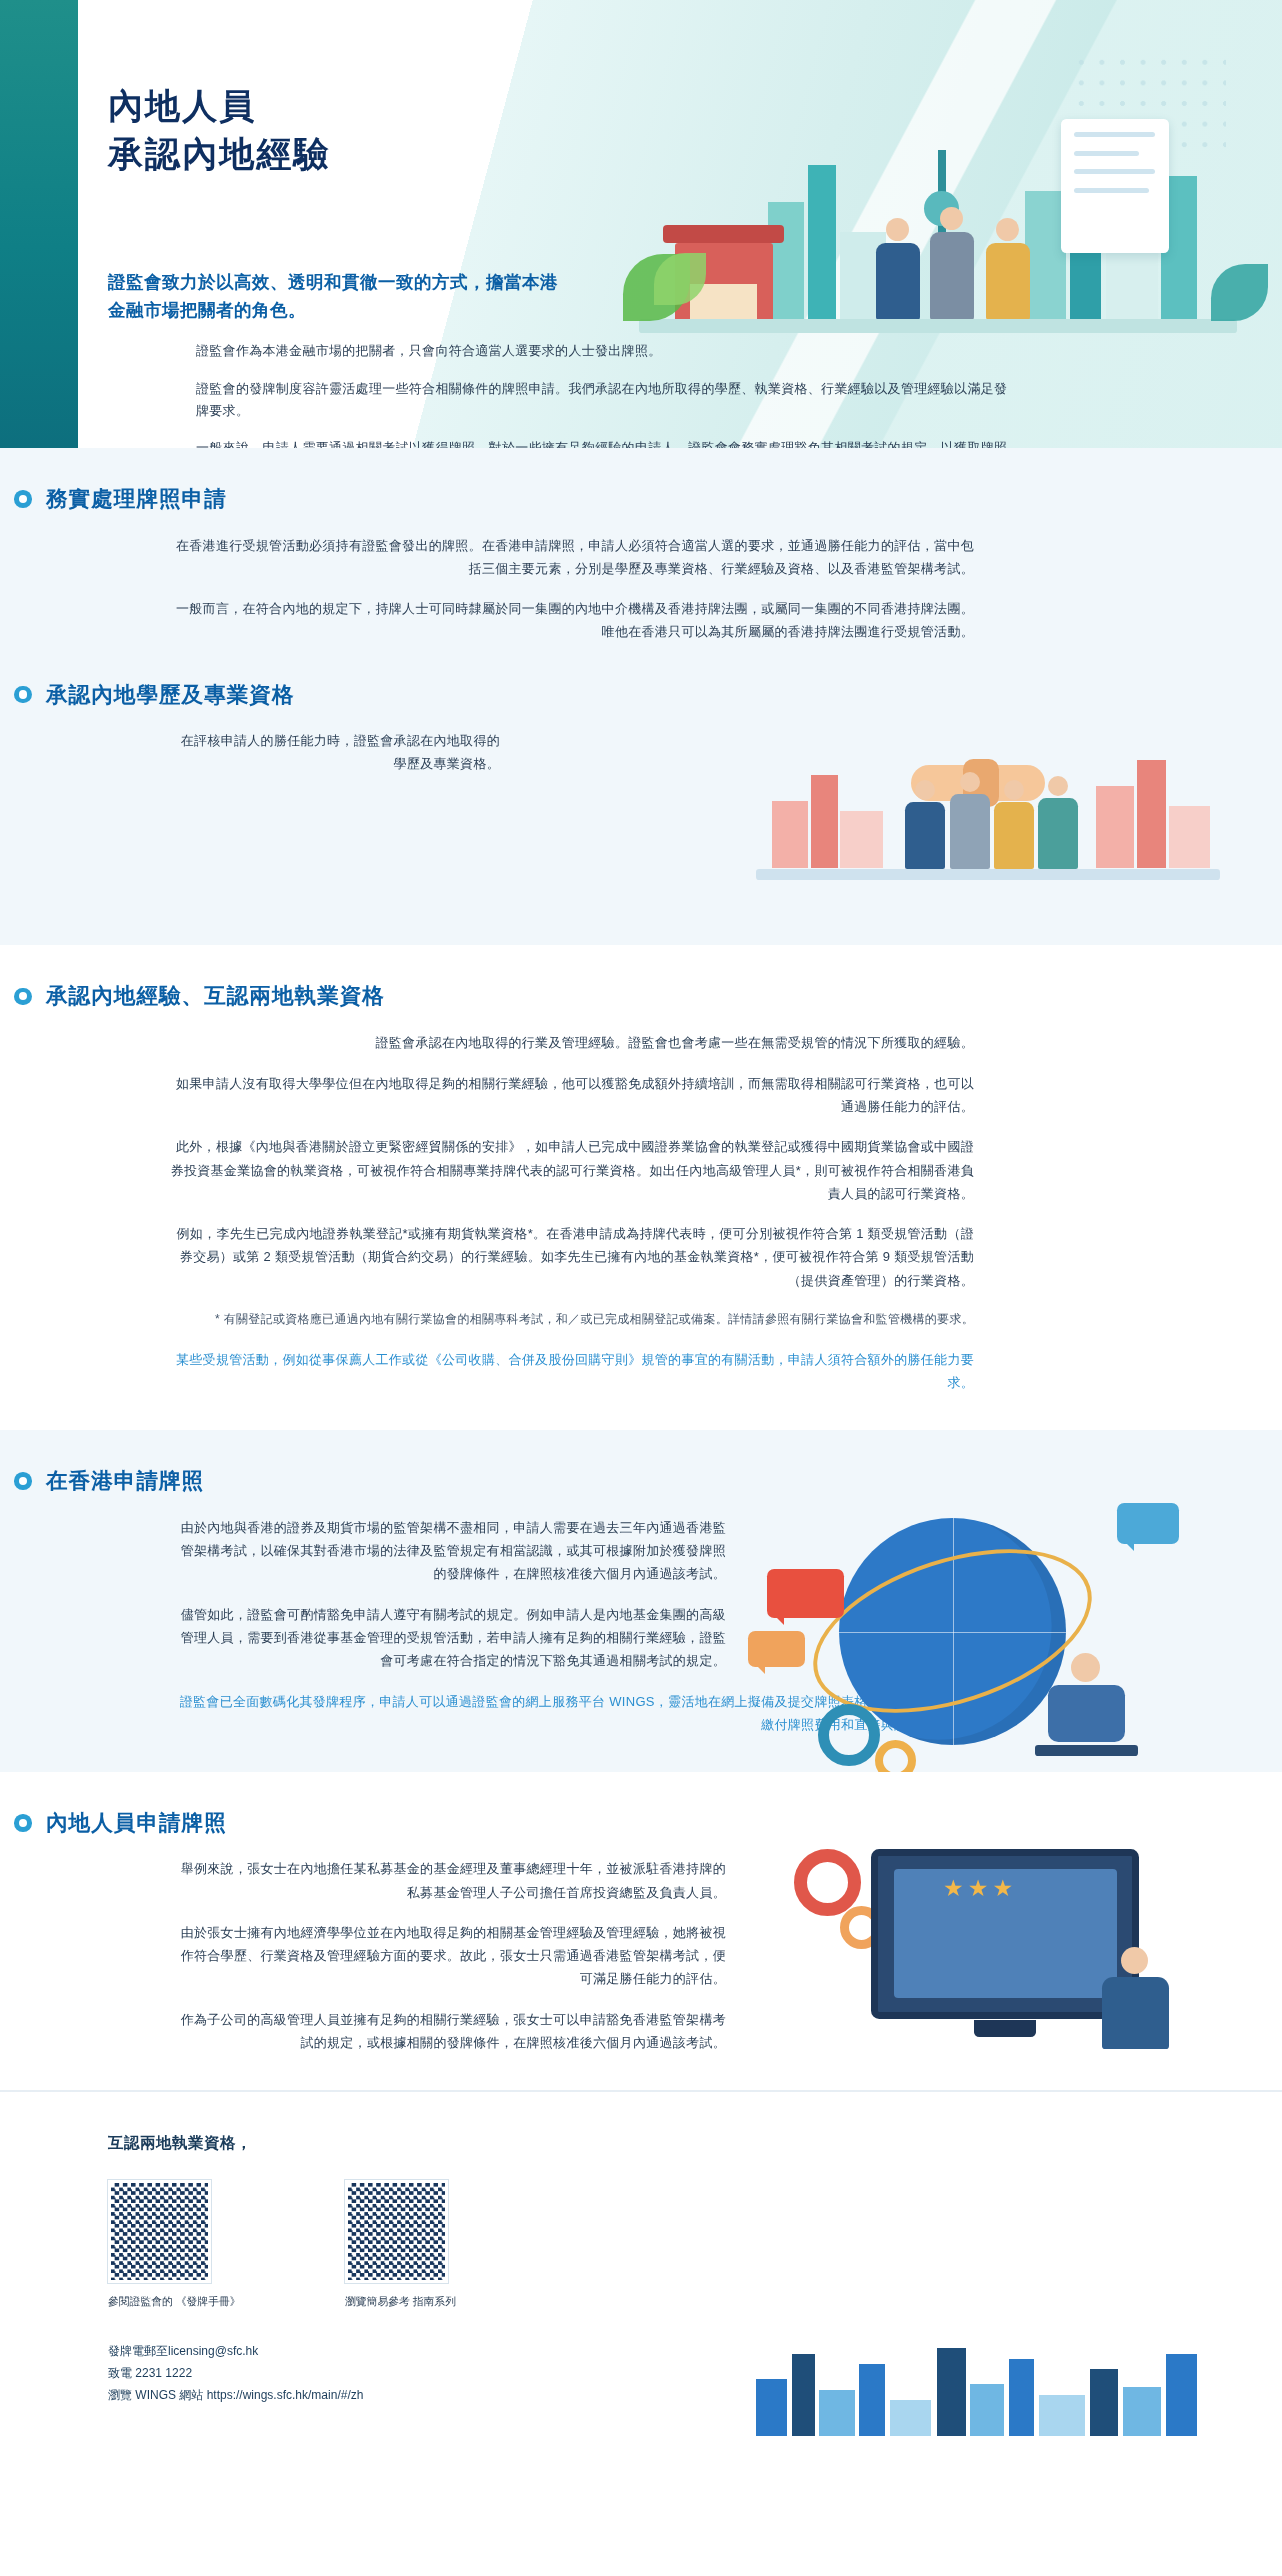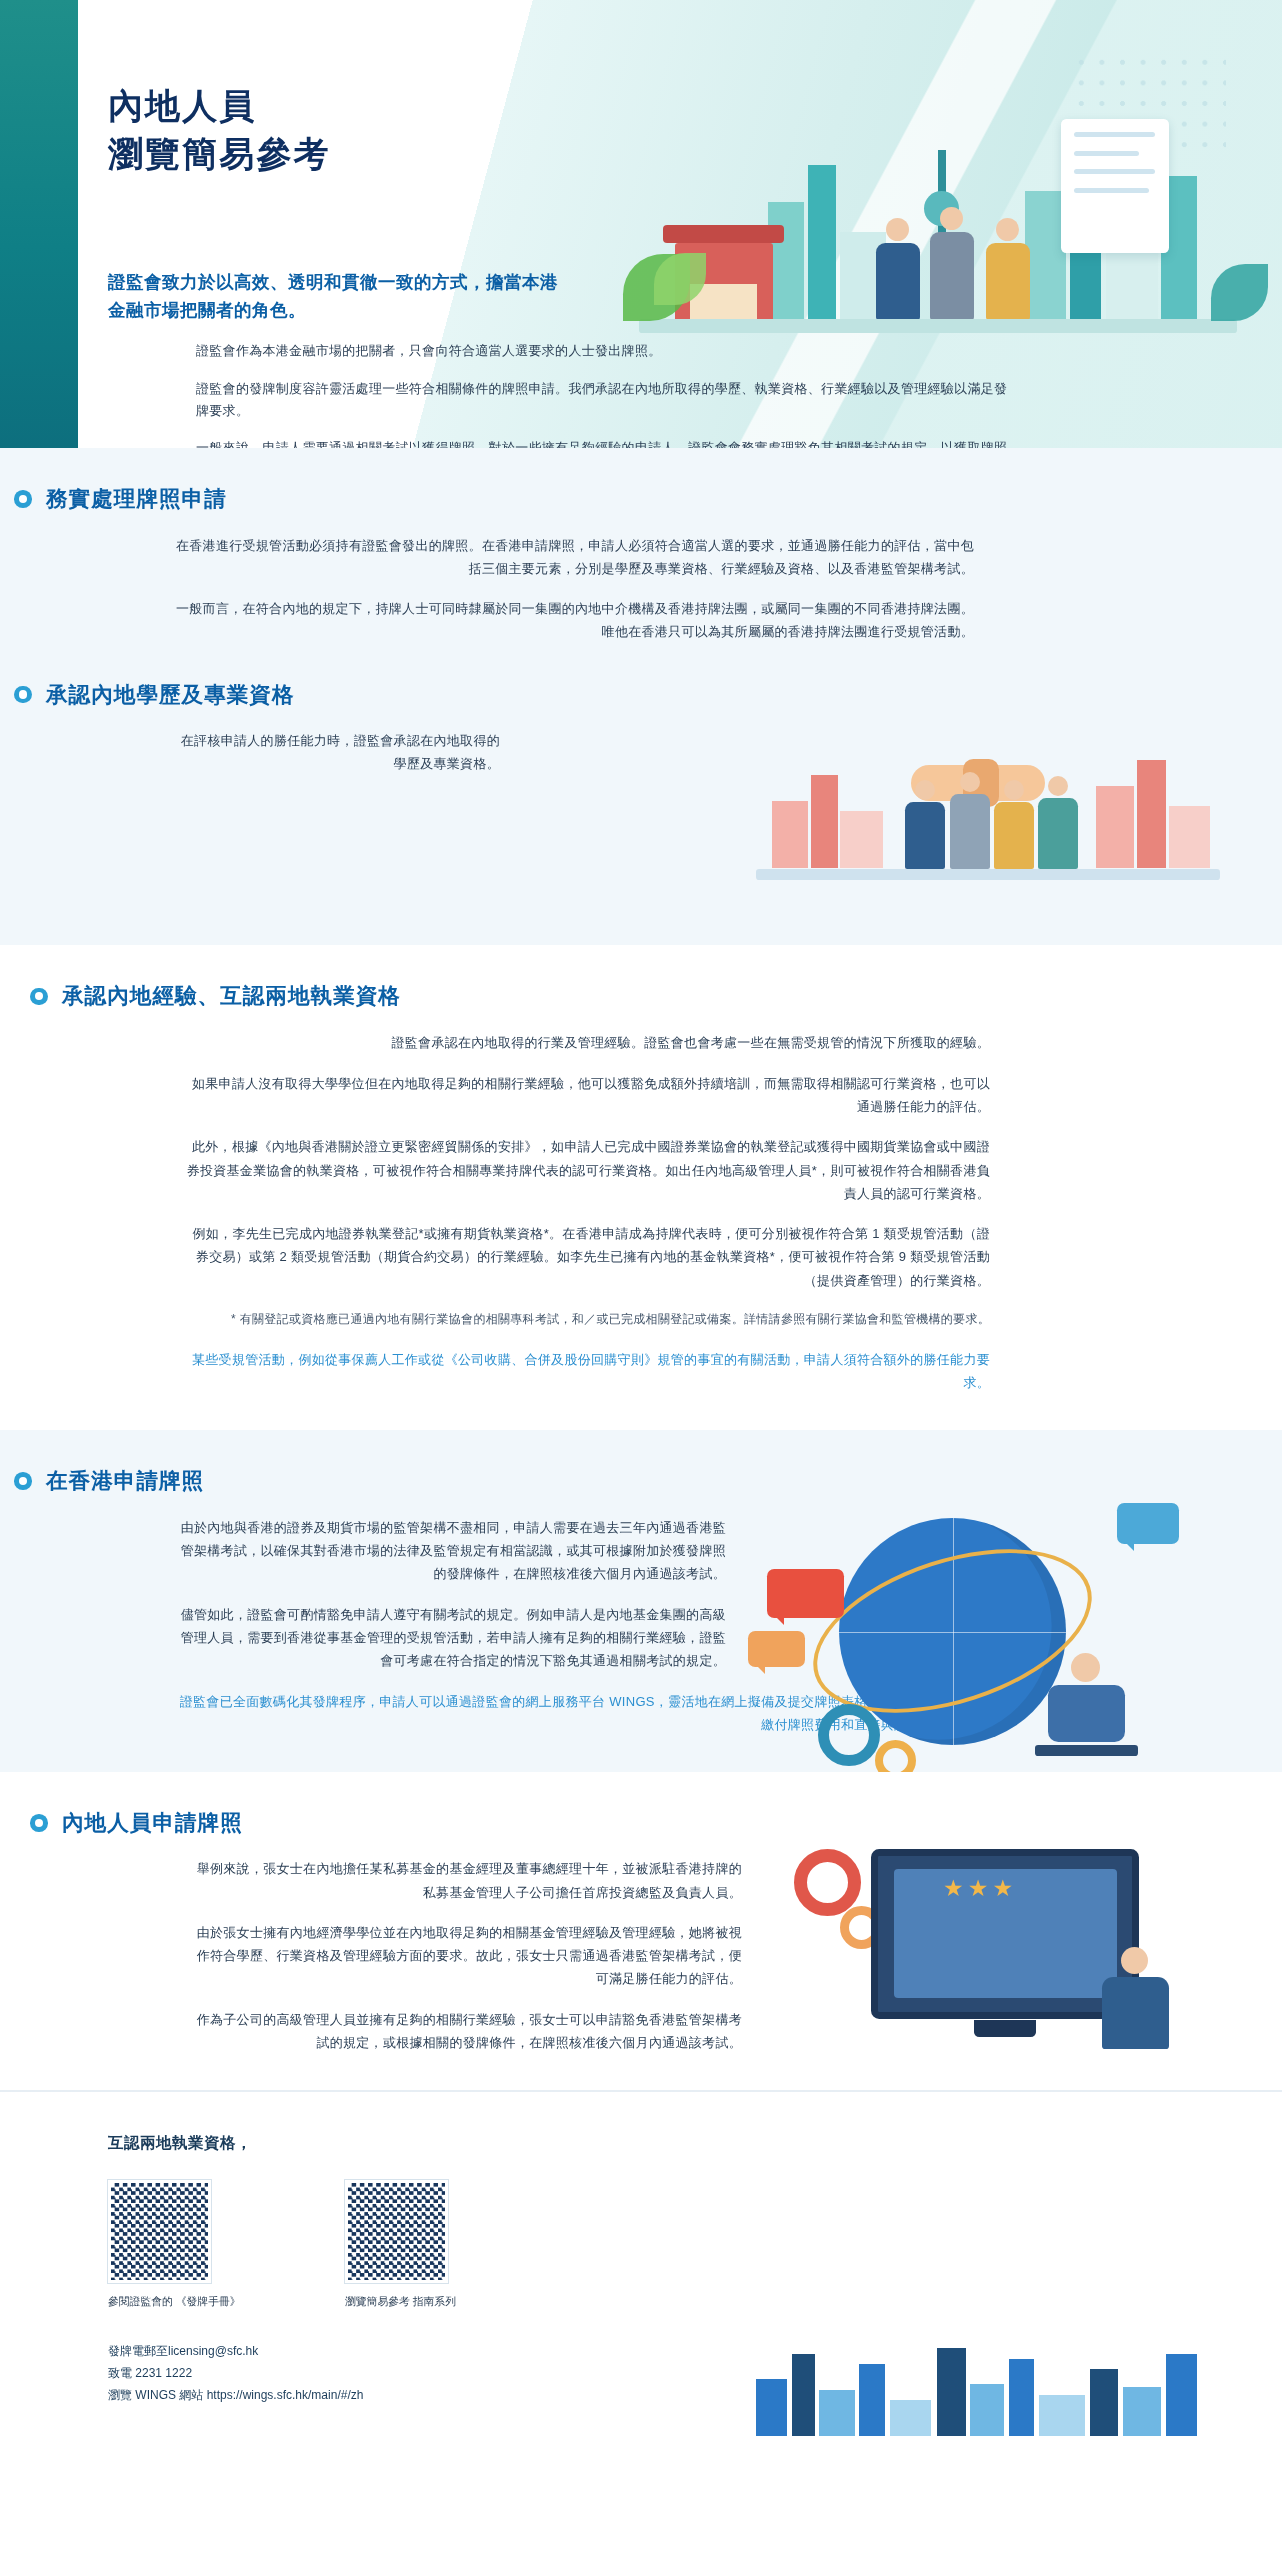--- a/index.html
+++ b/index.html
@@ -312,7 +312,7 @@
 
     <h1 class="hero-title">
       <span>內地人員</span><br>
-      <span>瀏覽簡易參考</span>
+      <span>承認內地經驗</span>
     </h1>
 
     <div class="hero-sub">證監會致力於以高效、透明和貫徹一致的方式，擔當本港金融市場把關者的角色。</div>

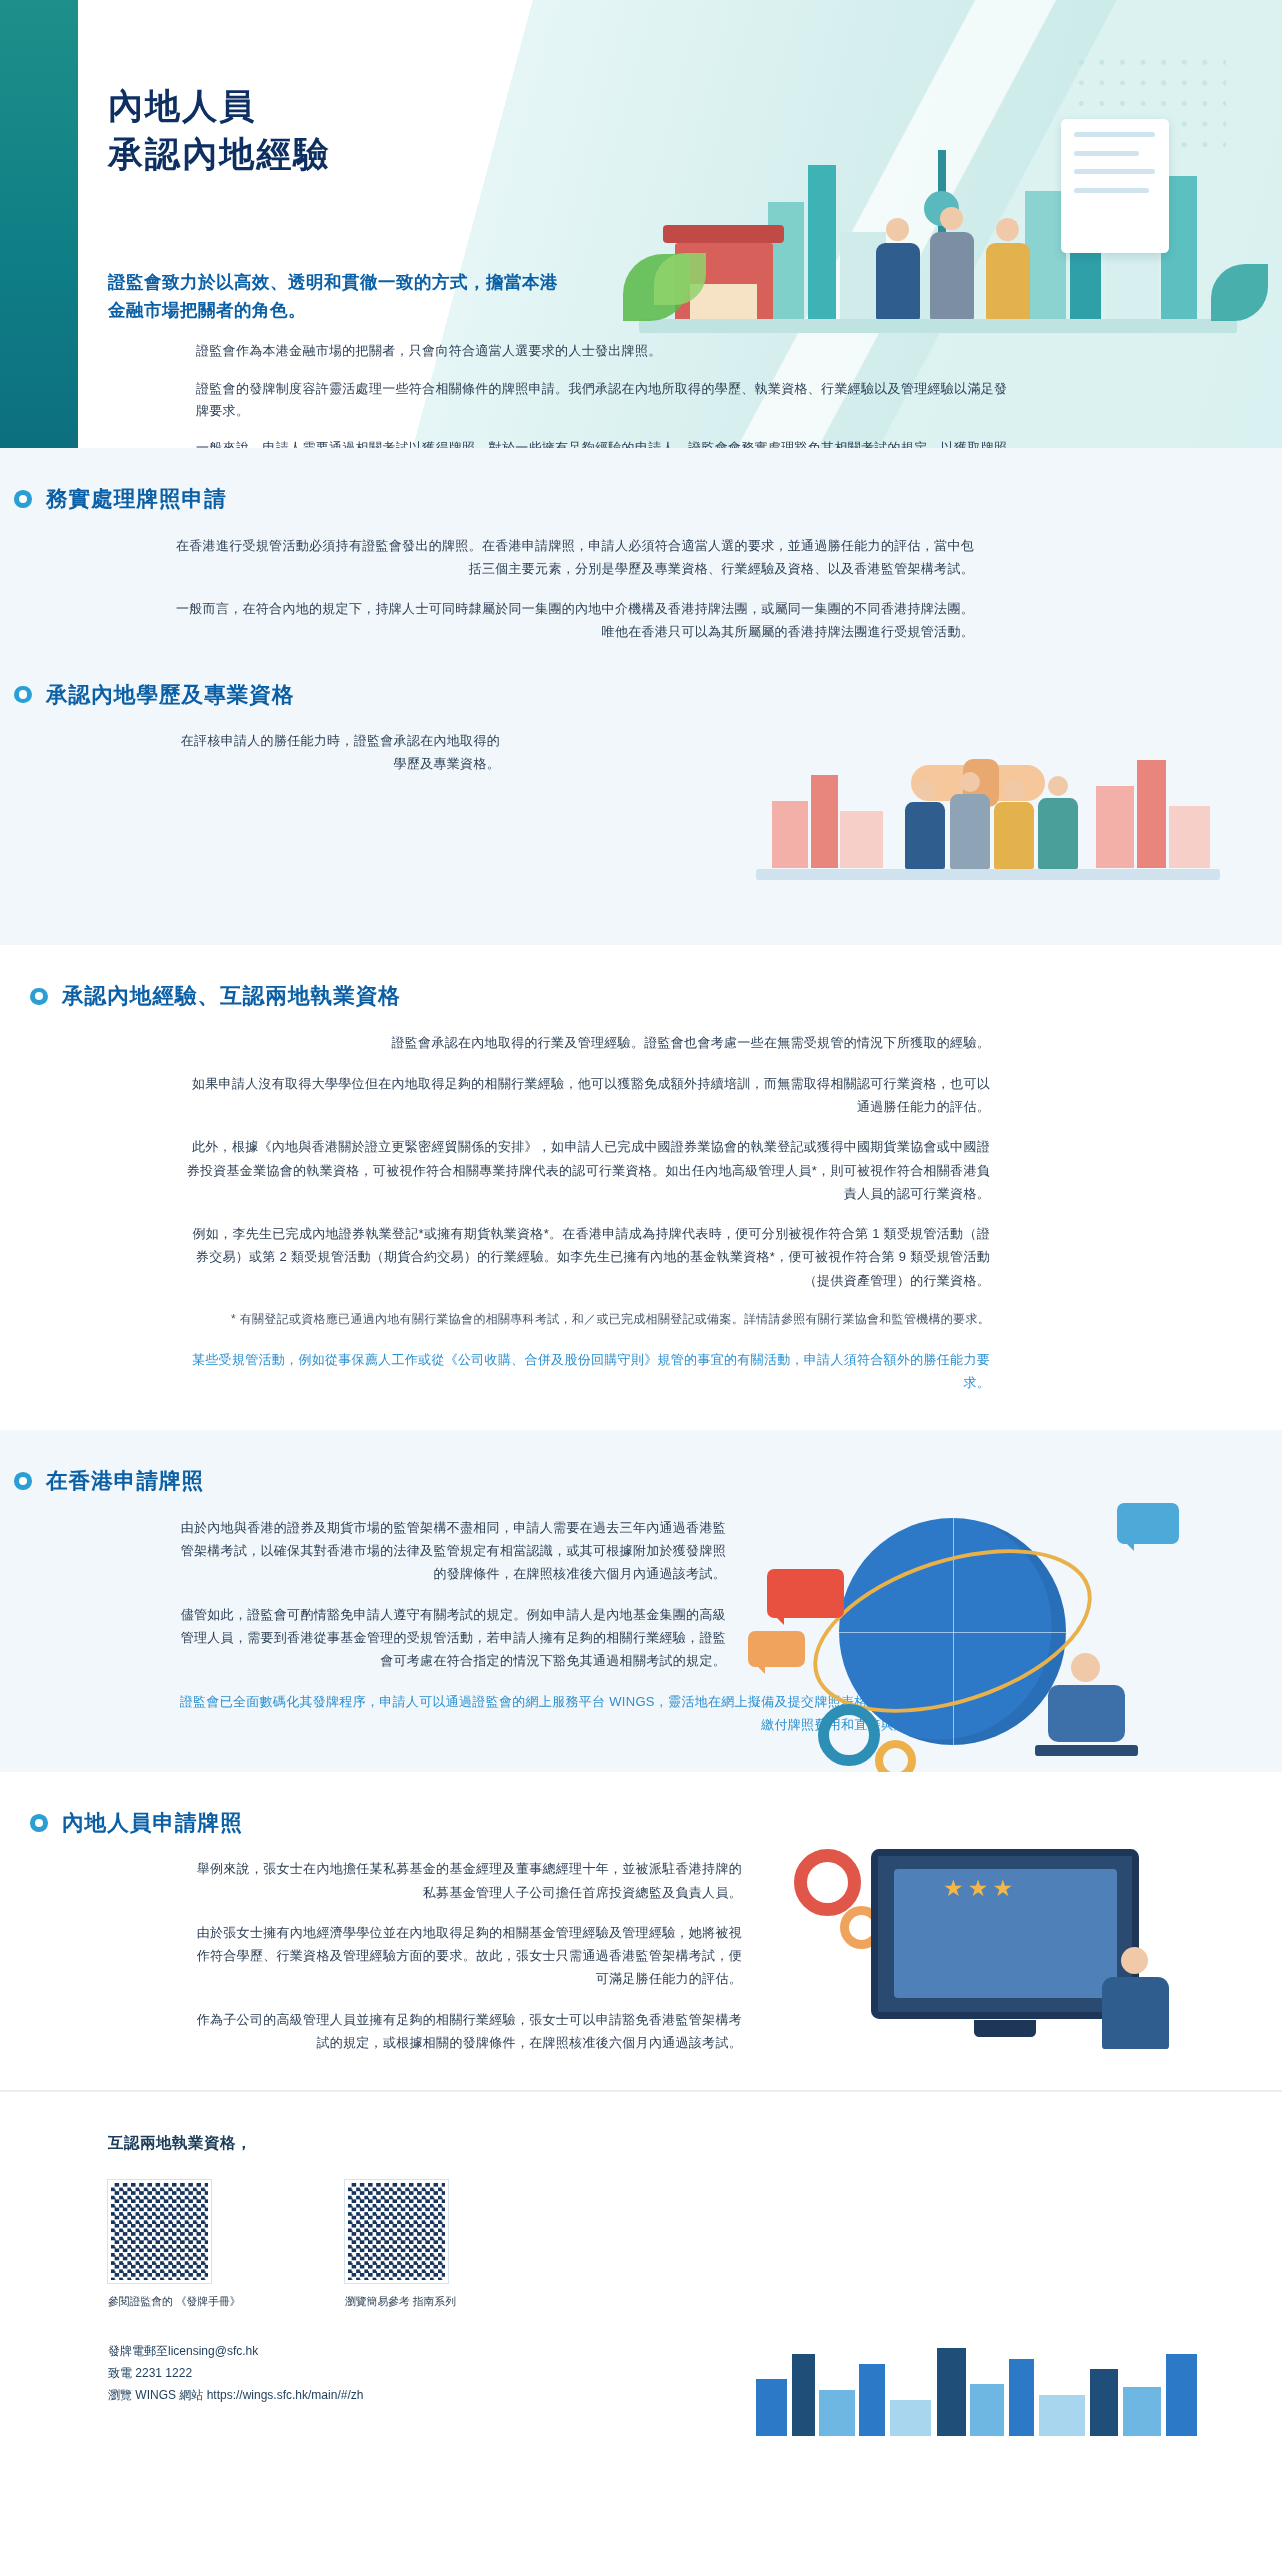--- a/index.html
+++ b/index.html
@@ -116,7 +116,7 @@
   
   .band { position: relative; width: 1282px; }
   .band.tint { background: #f1f7fb; }
-  .band.white { background: #ffffff; padding-left: 16px; }
+  .band.white { background: #ffffff; }
   .band-inner { position: relative; padding: 36px 0 36px 0; }
 
   .hdr { position: relative; margin-left: 46px; margin-bottom: 20.6px; }

